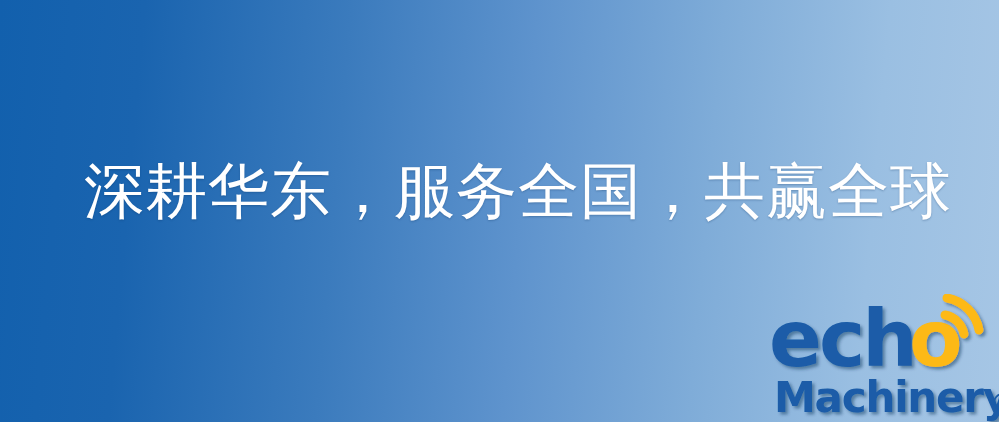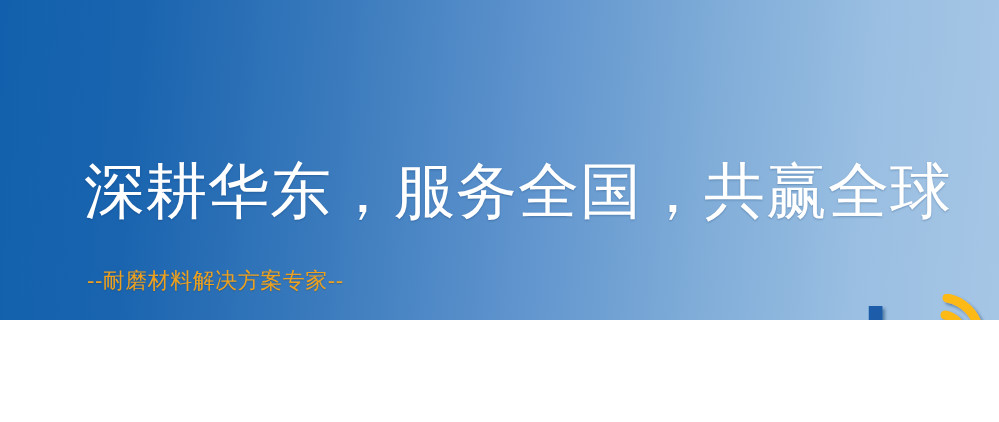--- a/index.html
+++ b/index.html
@@ -11,7 +11,7 @@
   #banner {
     position: relative;
     width: 999px;
-    height: 320px;
+    height: 422px;
     overflow: hidden;
     background: linear-gradient(
       95deg,

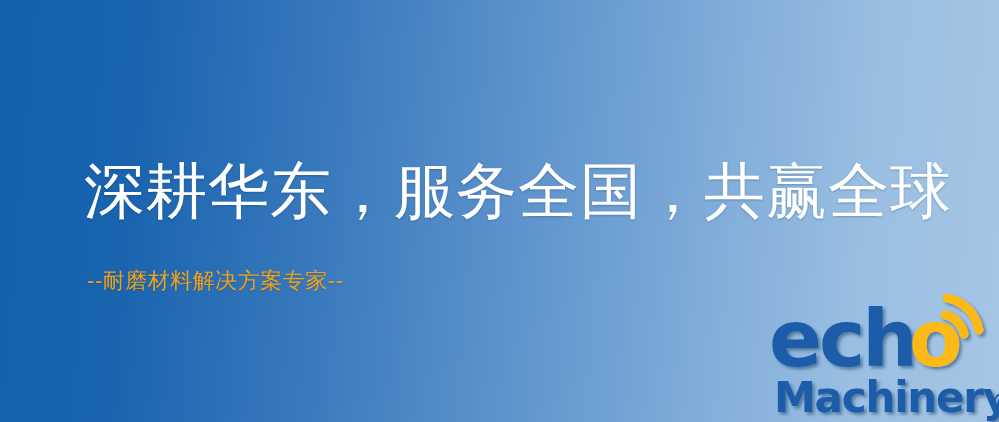--- a/index.html
+++ b/index.html
@@ -83,7 +83,6 @@
 
   <div id="headline">深耕华东，服务全国，共赢全球</div>
 
-  <div id="subtitle">--耐磨材料解决方案专家--</div>
 
   <div id="logo">
     <svg viewBox="0 0 255 128" xmlns="http://www.w3.org/2000/svg" aria-hidden="true">

